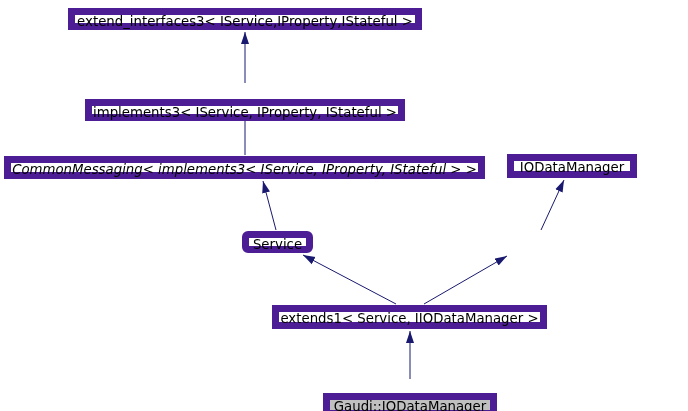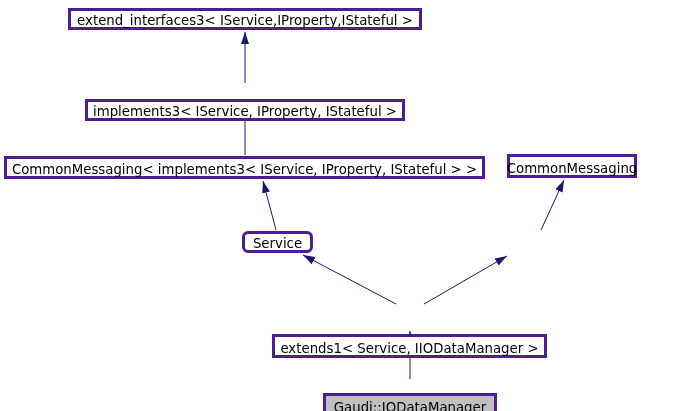--- a/index.html
+++ b/index.html
@@ -25,13 +25,13 @@
     position: absolute;
     z-index: 1;
     box-sizing: border-box;
-    border: 3px solid #4c1d95;
+    border: 7px solid #4c1d95;
     background: #ffffff;
     color: #000000;
     font-size: 13.3px;
     line-height: 1;
     display: flex;
-    align-items: flex-end;
+    align-items: flex-start;
     justify-content: center;
     white-space: nowrap;
     cursor: pointer;

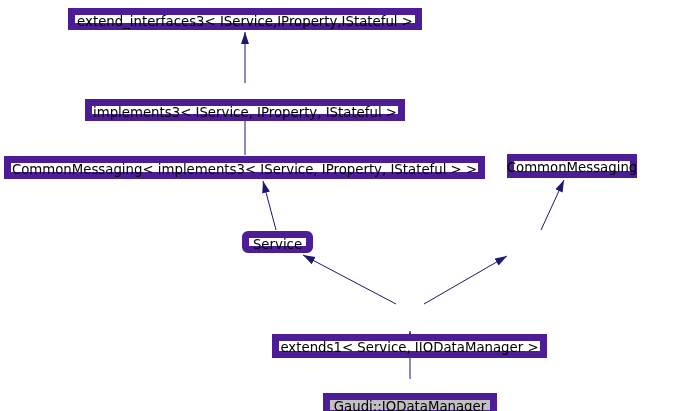--- a/index.html
+++ b/index.html
@@ -71,7 +71,7 @@
     <span>implements3&lt; IService, IProperty, IStateful &gt;</span>
   </div>
 
-  <div class="node" style="left:4px; top:156px; width:481px; height:23px;">
+  <div class="node" style="left:4px; top:156px; width:481px; height:23px;font-style:italic;">
     <span>CommonMessaging&lt; implements3&lt; IService, IProperty, IStateful &gt; &gt;</span>
   </div>
 

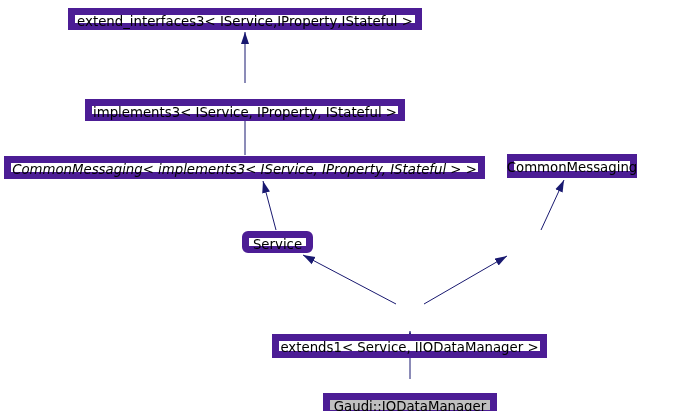--- a/index.html
+++ b/index.html
@@ -76,7 +76,7 @@
   </div>
 
   <div class="node" style="left:507px; top:154px; width:130px; height:24px;">
-    <span>CommonMessaging</span>
+    <span>IODataManager</span>
   </div>
 
   <div class="node" style="left:242px; top:231px; width:71px; height:22px;border-radius:6px;">

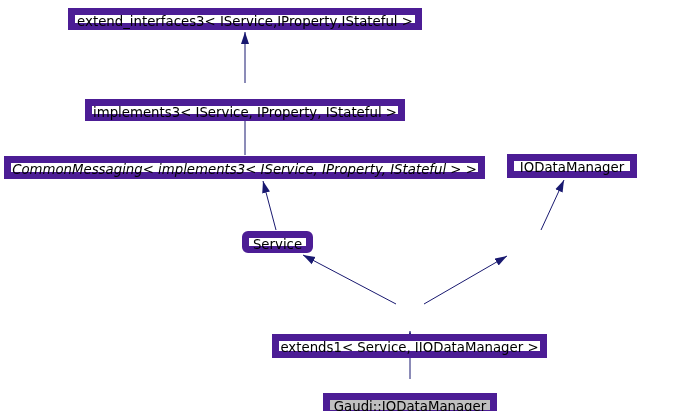--- a/index.html
+++ b/index.html
@@ -84,7 +84,7 @@
   </div>
 
 
-  <div class="node" style="left:272px; top:305px; width:275px; height:24px;margin-top:29px;">
+  <div class="node" style="left:272px; top:305px; width:275px; height:24px;">
     <span>extends1&lt; Service, IIODataManager &gt;</span>
   </div>
 

